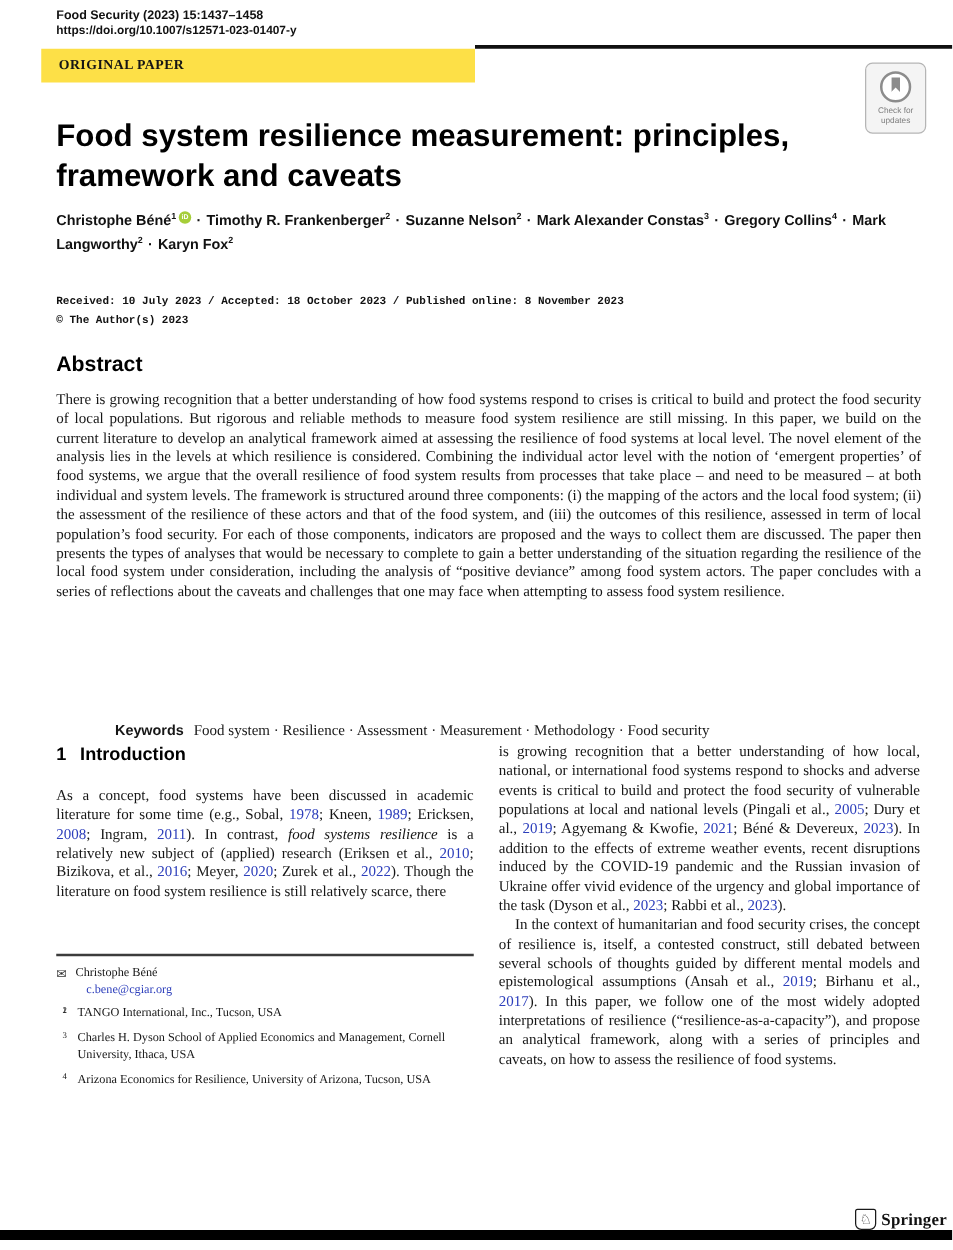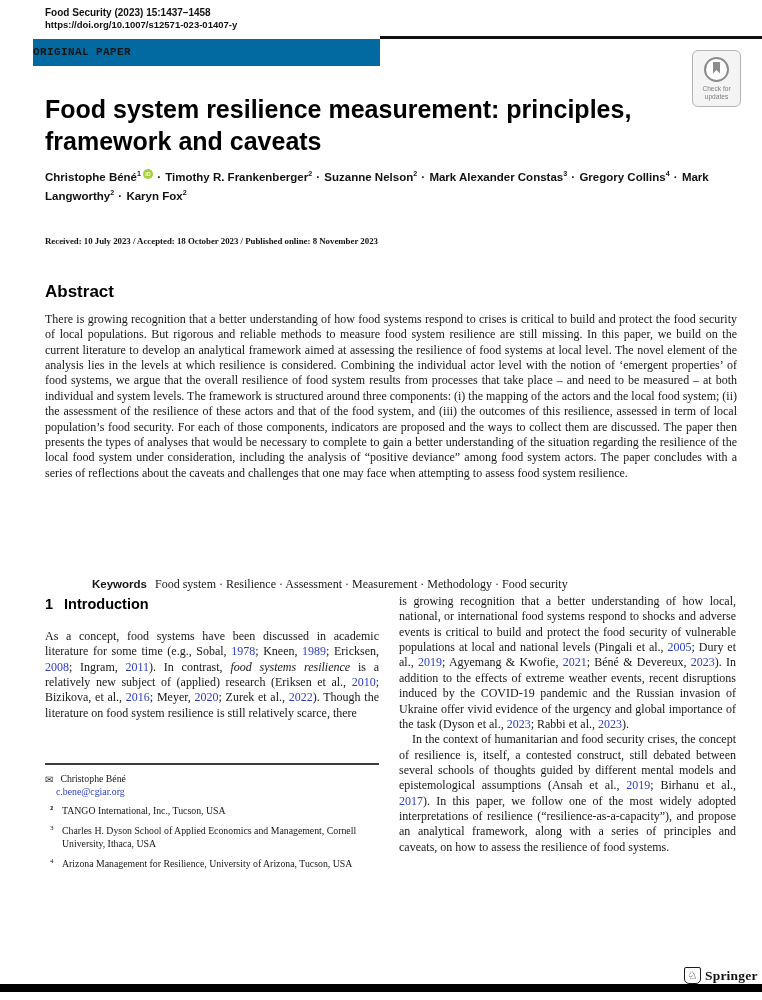--- a/index.html
+++ b/index.html
@@ -10,9 +10,9 @@
         font-weight:700;font-size:10px;line-height:1.3;color:#111;}
   .journal-info .doi{font-size:9.5px;}
   .header-rule{position:absolute;left:380px;top:36px;width:382px;height:3px;background:#101010;}
-  .type-bar{position:absolute;left:33px;top:39px;width:347px;height:27px;background:#0369a1;
-        font-family:Liberation Mono, monospace;font-weight:700;font-size:11px;line-height:27px;
-        box-sizing:border-box;letter-spacing:.4px;color:#151515;}
+  .type-bar{position:absolute;left:33px;top:39px;width:347px;height:27px;background:#fde047;
+        font-family:Liberation Serif, serif;font-weight:700;font-size:11px;line-height:27px;
+        padding-left:14px;box-sizing:border-box;letter-spacing:.4px;color:#151515;}
   
   .check-badge{position:absolute;left:692px;top:50px;width:47px;height:55px;border:1px solid #b5b5b5;
         border-radius:6px;background:#f4f4f4;display:flex;flex-direction:column;align-items:center;

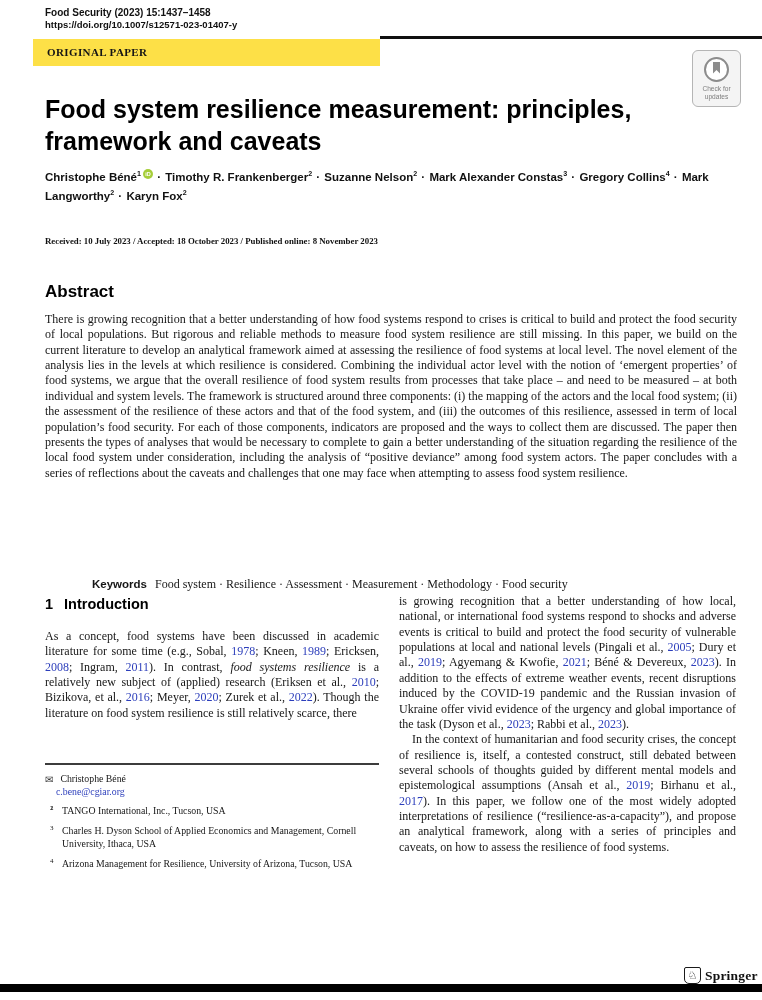--- a/index.html
+++ b/index.html
@@ -31,7 +31,7 @@
   .orcid{display:inline-block;width:10px;height:10px;border-radius:50%;background:#a6ce39;color:#fff;
         font-family:"Liberation Sans",sans-serif;font-size:5.5px;font-weight:700;line-height:10px;
         text-align:center;vertical-align:super;margin-left:2px;cursor:pointer;}
-  .dates{position:absolute;left:45px;top:234px;font-family:Liberation Serif, serif;
+  .dates{position:absolute;left:45px;top:234px;font-family:Liberation Mono, monospace;
         font-weight:700;font-size:8.8px;line-height:1.65;color:#111;}
   
   .abstract-heading{position:absolute;left:45px;top:282px;margin:0;

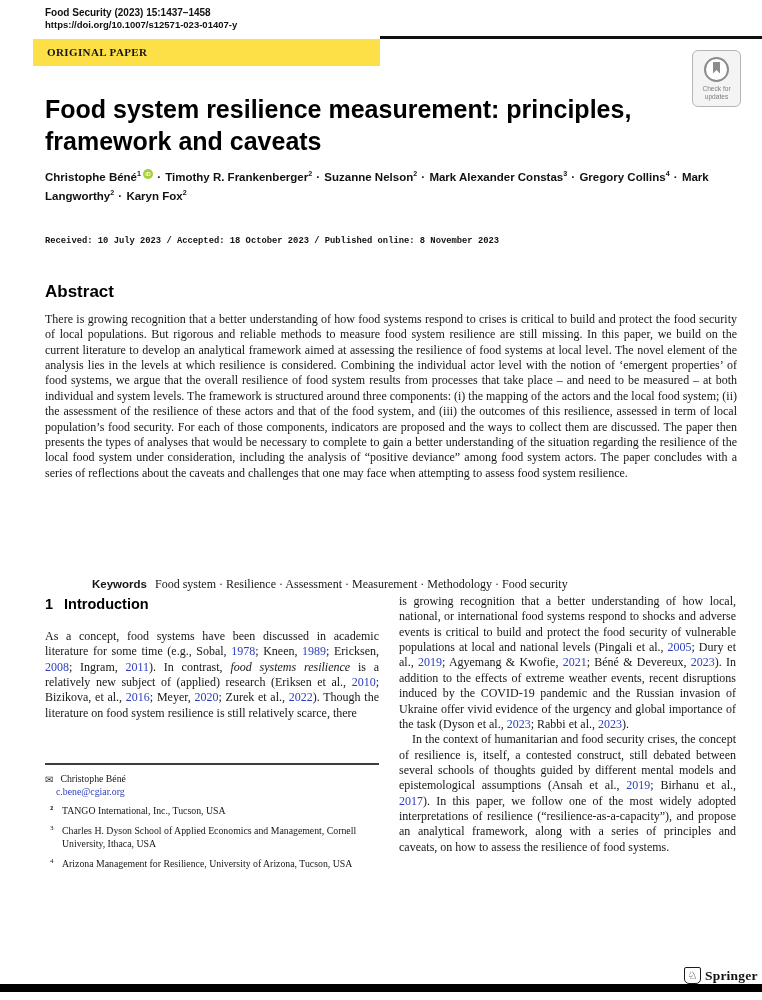--- a/index.html
+++ b/index.html
@@ -95,6 +95,7 @@
 
   <div class="dates">
     <div>Received: 10 July 2023 / Accepted: 18 October 2023 / Published online: 8 November 2023</div>
+    <div>© The Author(s) 2023</div>
   </div>
 
   <h2 class="abstract-heading">Abstract</h2>

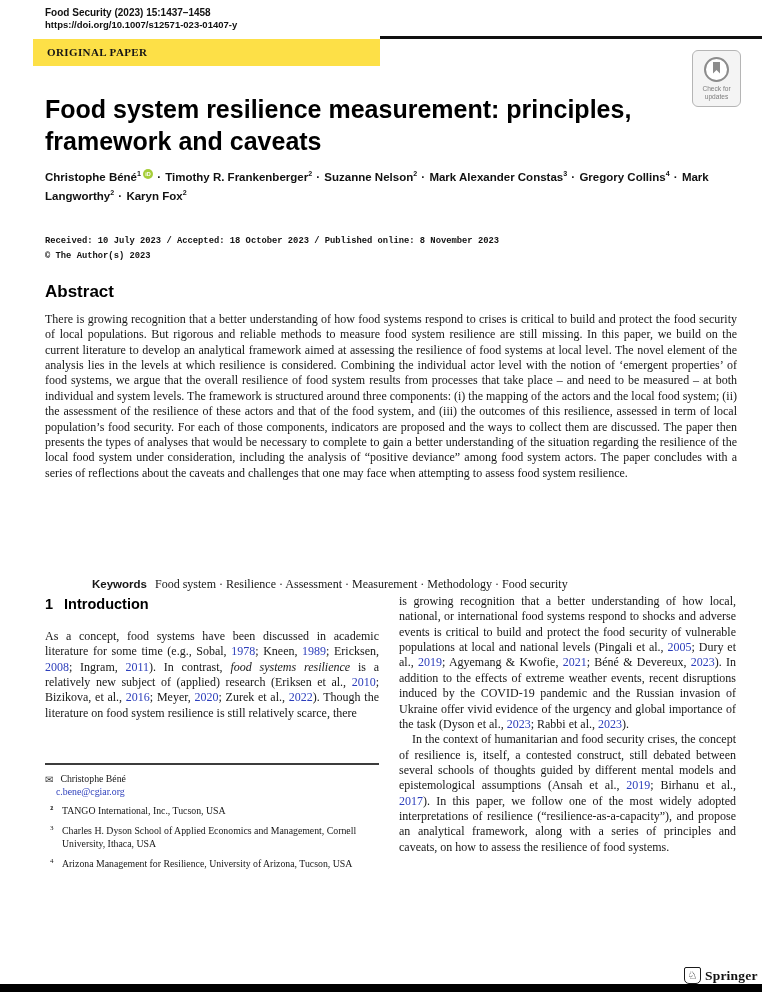--- a/index.html
+++ b/index.html
@@ -55,7 +55,7 @@
   .fn-rule{border:none;border-top:2.5px solid #3c3c3c;margin:0 0 8px 0;}
   .fn-corr{display:flex;gap:7px;font-size:9.8px;line-height:1.3;}
   .envelope{font-size:10px;color:#333;}
-  .fn-email{font-size:9.8px;color:#2c3ebb;margin-left:11px;cursor:pointer;}
+  .fn-email{font-size:9.8px;color:#2c3ebb;margin-left:24px;cursor:pointer;}
   .affil{position:relative;padding-left:17px;margin-top:7px;font-size:9.8px;line-height:1.33;width:300px;}
   .affil sup{position:absolute;left:5px;top:0;font-size:7px;}
   

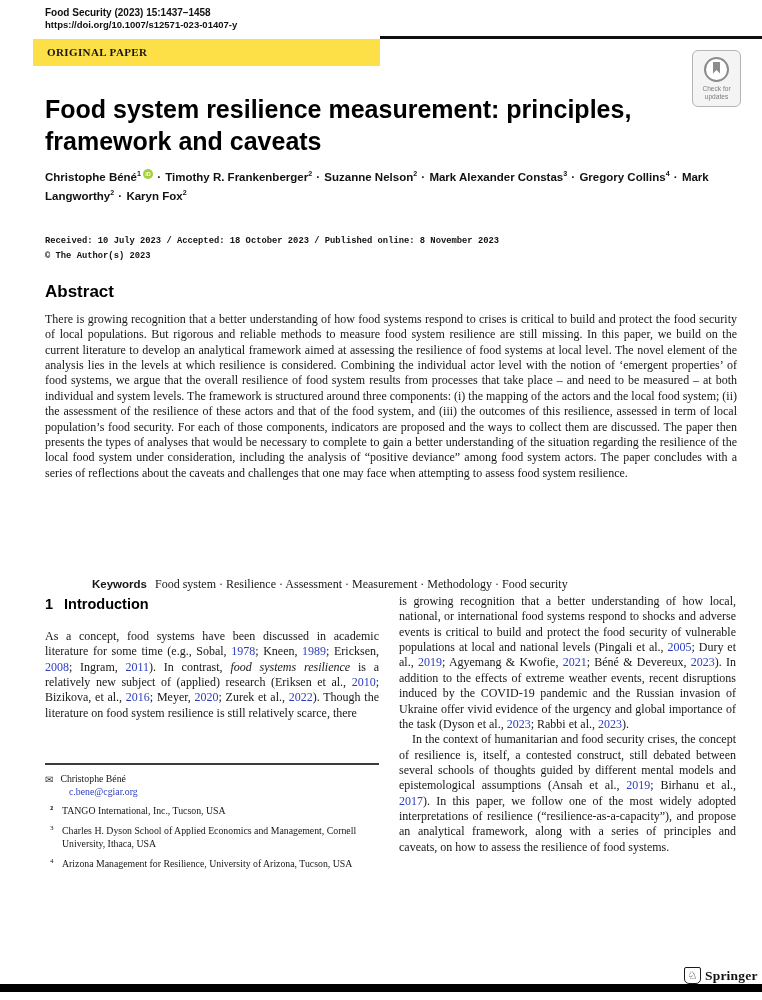--- a/index.html
+++ b/index.html
@@ -121,7 +121,7 @@
         <div class="affil"><sup>1</sup></div>
         <div class="affil"><sup>2</sup><span>TANGO International, Inc., Tucson, USA</span></div>
         <div class="affil"><sup>3</sup><span>Charles H. Dyson School of Applied Economics and Management, Cornell University, Ithaca, USA</span></div>
-        <div class="affil"><sup>4</sup><span>Arizona Management for Resilience, University of Arizona, Tucson, USA</span></div>
+        <div class="affil"><sup>4</sup><span>Arizona Economics for Resilience, University of Arizona, Tucson, USA</span></div>
       </div>
   </div>
 

